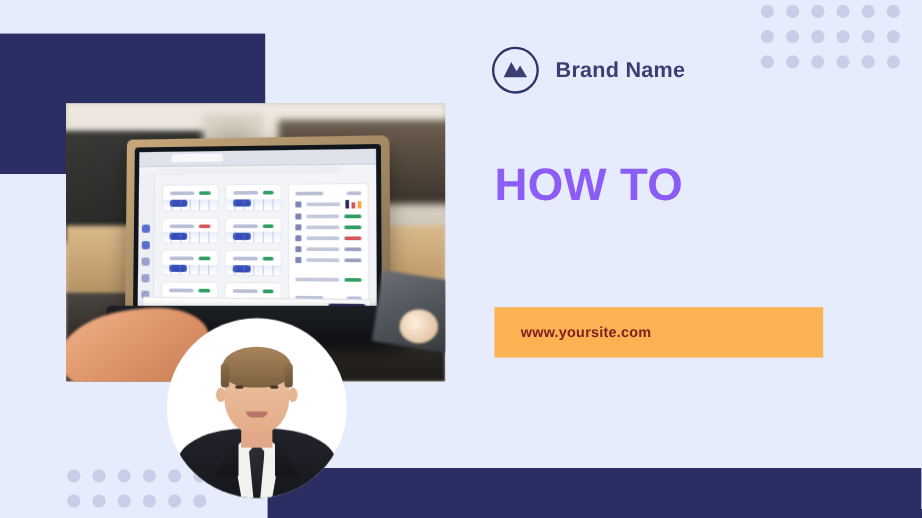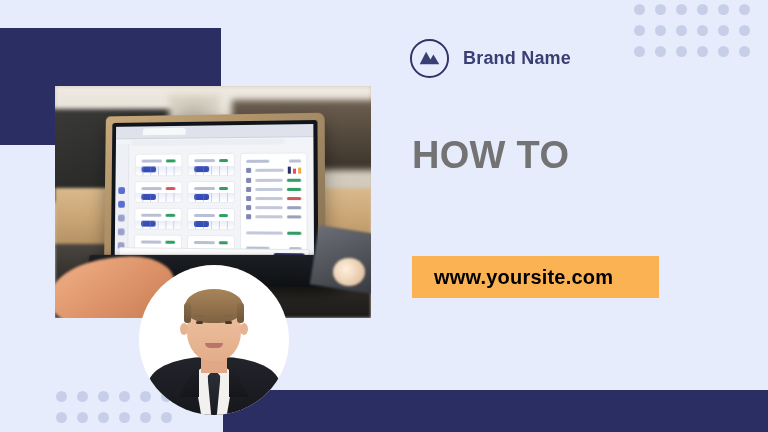--- a/index.html
+++ b/index.html
@@ -271,7 +271,7 @@
   .headline{
     position:absolute; left:412px; top:130px; width:330px;
     font-size:38px; font-weight:700; line-height:1.32;
-    color:#737373; letter-spacing:.3px;
+    color:#8b5cf6; letter-spacing:.3px;
   }
   .headline .l2{ display:block; }
   .cta{

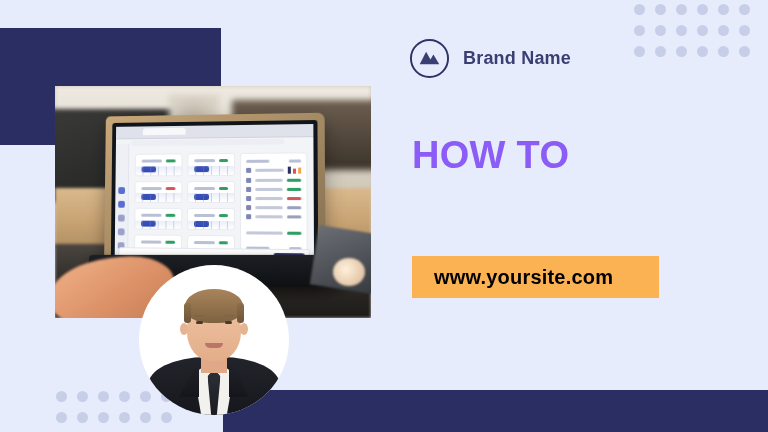--- a/index.html
+++ b/index.html
@@ -276,9 +276,9 @@
   .headline .l2{ display:block; }
   .cta{
     position:absolute; left:412px; top:256px;
-    width:247px; height:42px; background:#fbb253;
+    width:274px; height:42px; background:#fbb253;
     display:flex; align-items:center; padding-left:22px;
-    color:#000000; font-size:20px; font-weight:700; letter-spacing:.2px;
+    color:#7f1d1d; font-size:12px; font-weight:700; letter-spacing:.2px;
     border:none; cursor:pointer; font-family:"Liberation Sans", sans-serif;
   }
 </style>

